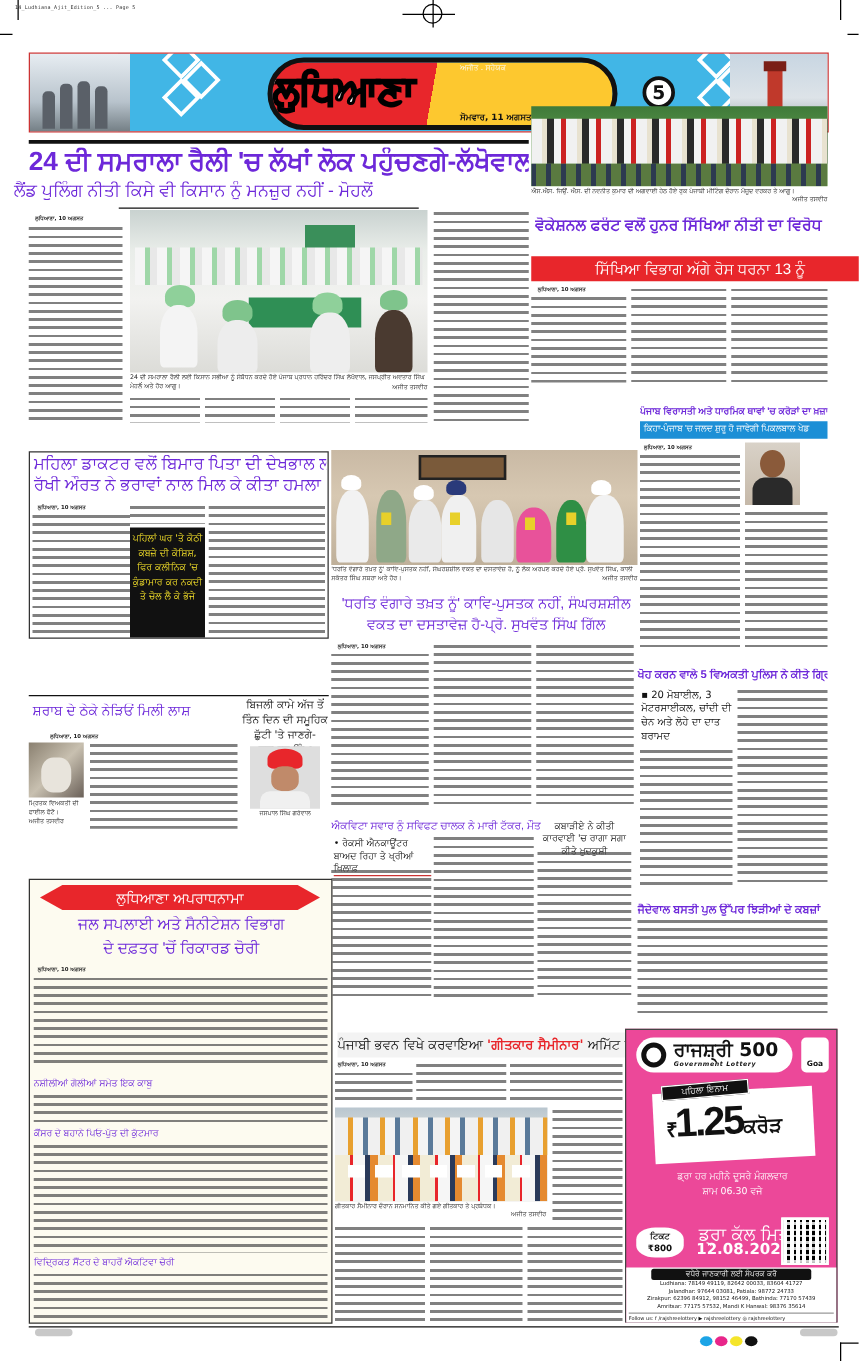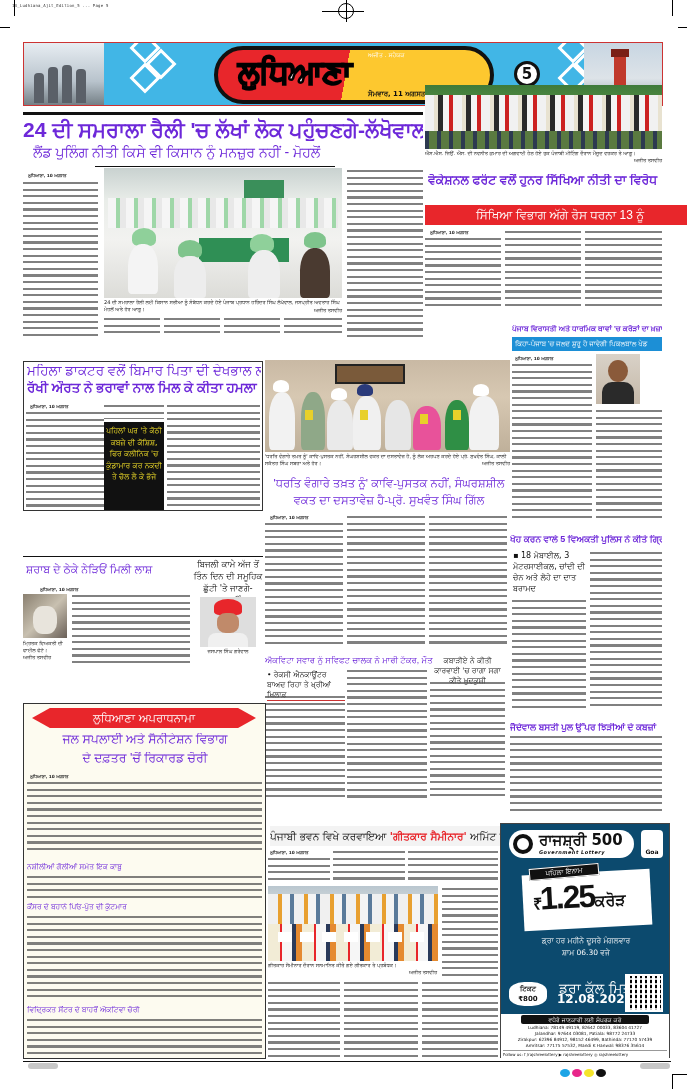--- a/index.html
+++ b/index.html
@@ -25,7 +25,7 @@
   .pattern span { position:absolute; width: 22px; height: 22px; border: 3px solid #fff; transform: rotate(45deg); }
   .pill { left: 190px; top: 3px; width: 280px; height: 58px; border-radius: 29px; border: 4px solid #111; overflow: hidden;
     background: linear-gradient(100deg,#e8262b 0%,#e8262b 47%,#fdc82f 47%,#fdc82f 100%); }
-  .pill-title { left: 20px; top: 3px; font-size: 32px; font-weight: bold; color: #fff; -webkit-text-stroke: 1.5px #000; font-family:"DejaVu Sans",sans-serif; letter-spacing:-1px; }
+  .pill-title { left: 0; top: 3px; font-size: 32px; font-weight: bold; color: #fff; -webkit-text-stroke: 1.5px #000; font-family:"DejaVu Sans",sans-serif; letter-spacing:-1px; }
   .pill-brand { left: 148px; top: 8px; font-size: 34px; font-weight: bold; color: #e8262b; -webkit-text-stroke: 1px #fff; letter-spacing:-1px;}
   .pill-tag { left: 150px; top: 1px; font-size: 6px; color:#fff; }
   .pill-date { left: 150px; top: 40px; font-size: 7px; color:#111; font-weight: bold; }

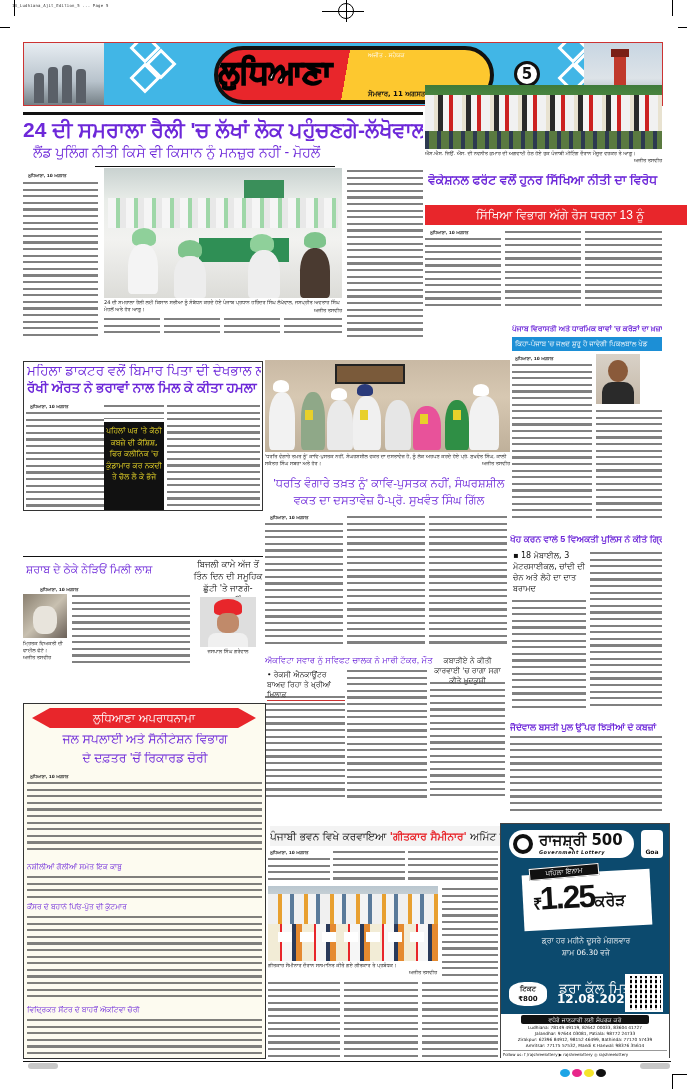--- a/index.html
+++ b/index.html
@@ -113,7 +113,7 @@
 
 <div class="abs rule" style="left:23px;top:112px;width:400px;height:3px"></div>
 <div class="abs hl" style="left:23px;top:118px;width:400px;font-size:21px">24 ਦੀ ਸਮਰਾਲਾ ਰੈਲੀ 'ਚ ਲੱਖਾਂ ਲੋਕ ਪਹੁੰਚਣਗੇ-ਲੱਖੋਵਾਲ</div>
-<div class="abs hl" style="left:33px;top:145px;width:400px;font-size:14px;font-weight:normal">ਲੈਂਡ ਪੂਲਿੰਗ ਨੀਤੀ ਕਿਸੇ ਵੀ ਕਿਸਾਨ ਨੂੰ ਮਨਜ਼ੂਰ ਨਹੀਂ - ਮੋਹਲੋਂ</div>
+<div class="abs hl" style="left:11px;top:145px;width:400px;font-size:14px;font-weight:normal">ਲੈਂਡ ਪੂਲਿੰਗ ਨੀਤੀ ਕਿਸੇ ਵੀ ਕਿਸਾਨ ਨੂੰ ਮਨਜ਼ੂਰ ਨਹੀਂ - ਮੋਹਲੋਂ</div>
 <div class="abs rule" style="left:95px;top:166px;width:240px;height:1px"></div>
 
 <div class="abs body-text" style="left:28px;top:172px;width:70px;font-weight:bold">ਲੁਧਿਆਣਾ, 10 ਅਗਸਤ</div>

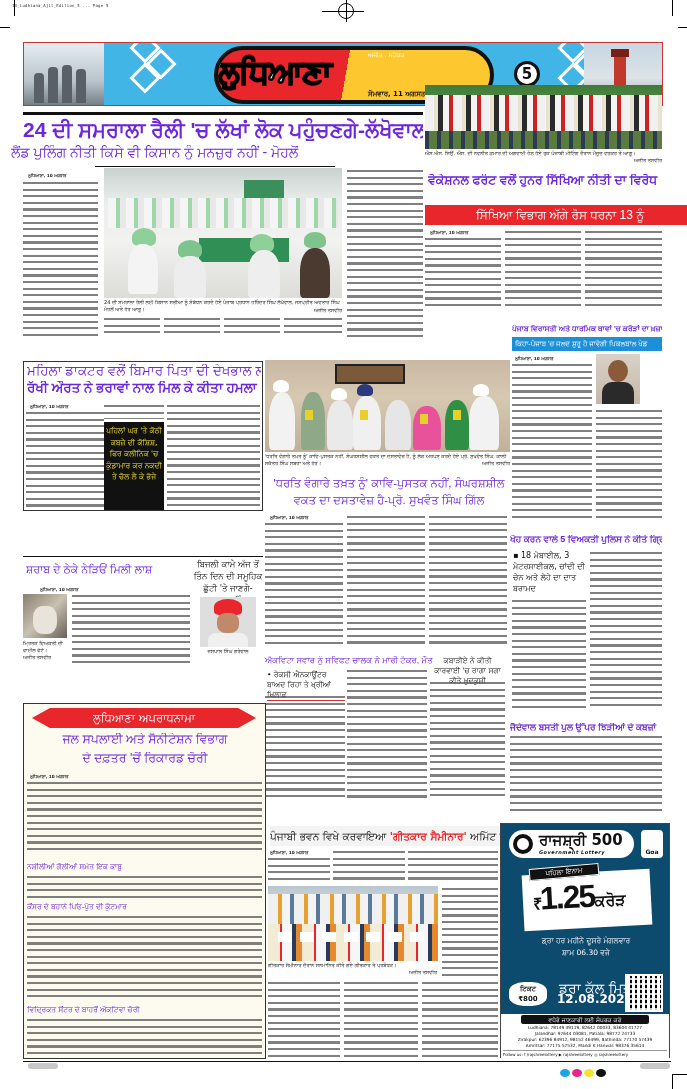--- a/index.html
+++ b/index.html
@@ -174,7 +174,7 @@
 
 <div class="abs box" style="left:23px;top:361px;width:240px;height:150px"></div>
 <div class="abs hl" style="left:27px;top:364px;width:234px;font-size:13.5px;font-weight:normal">ਮਹਿਲਾ ਡਾਕਟਰ ਵਲੋਂ ਬਿਮਾਰ ਪਿਤਾ ਦੀ ਦੇਖਭਾਲ ਲਈ</div>
-<div class="abs hl" style="left:27px;top:381px;width:234px;font-size:13.5px;font-weight:bold">ਰੱਖੀ ਔਰਤ ਨੇ ਭਰਾਵਾਂ ਨਾਲ ਮਿਲ ਕੇ ਕੀਤਾ ਹਮਲਾ</div>
+<div class="abs hl" style="left:27px;top:381px;width:234px;font-size:13.5px;font-weight:normal">ਰੱਖੀ ਔਰਤ ਨੇ ਭਰਾਵਾਂ ਨਾਲ ਮਿਲ ਕੇ ਕੀਤਾ ਹਮਲਾ</div>
 <div class="abs body-text" style="left:30px;top:403px;width:70px;font-weight:bold">ਲੁਧਿਆਣਾ, 10 ਅਗਸਤ</div>
 <div class="lines" style="left:26px;top:410px;width:78px;height:98px"></div>
 <div class="abs" style="left:104px;top:422px;width:60px;height:88px;background:#111;color:#f7e32a;font-size:7.5px;line-height:11.5px;text-align:center;padding:3px 2px;overflow:hidden">

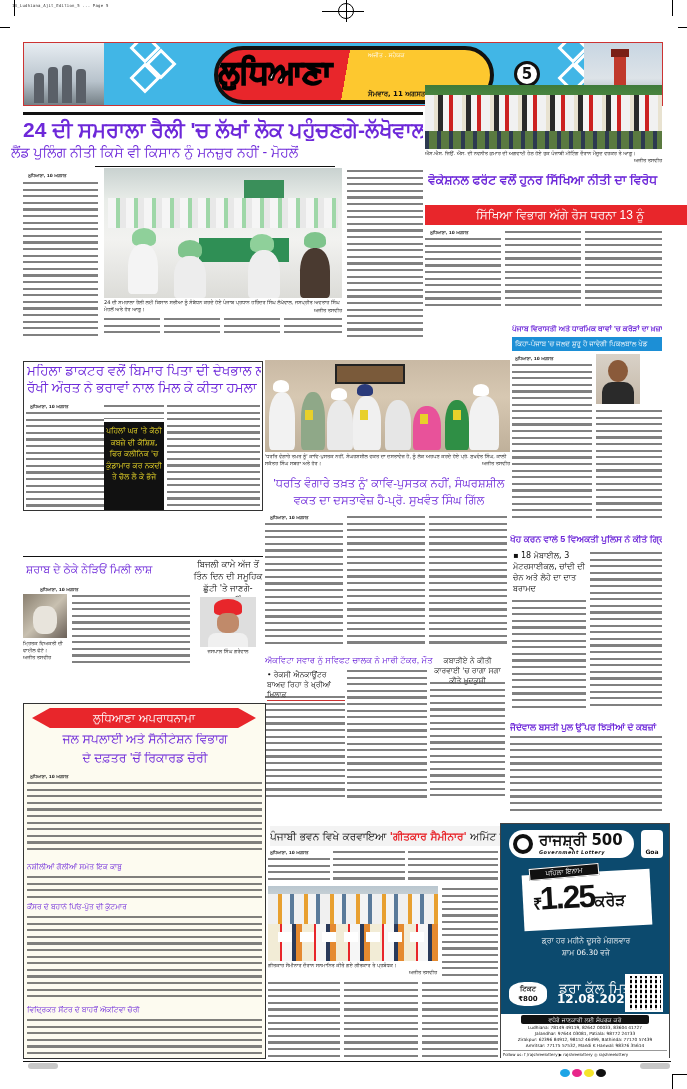--- a/index.html
+++ b/index.html
@@ -164,7 +164,7 @@
 
 <div class="abs hl" style="left:510px;top:535px;width:152px;font-size:9px">ਖੋਹ ਕਰਨ ਵਾਲੇ 5 ਵਿਅਕਤੀ ਪੁਲਿਸ ਨੇ ਕੀਤੇ ਗ੍ਰਿਫ਼ਤਾਰ</div>
 <div class="abs" style="left:513px;top:550px;width:72px;font-size:8px;line-height:11px;color:#111">
-  <span>▪ </span><span>18 ਮੋਬਾਈਲ, 3 ਮੋਟਰਸਾਈਕਲ, ਚਾਂਦੀ ਦੀ ਚੇਨ ਅਤੇ ਲੋਹੇ ਦਾ ਦਾਤ ਬਰਾਮਦ</span>
+  <span>▪ </span><span>20 ਮੋਬਾਈਲ, 3 ਮੋਟਰਸਾਈਕਲ, ਚਾਂਦੀ ਦੀ ਚੇਨ ਅਤੇ ਲੋਹੇ ਦਾ ਦਾਤ ਬਰਾਮਦ</span>
 </div>
 <div class="lines" style="left:512px;top:598px;width:74px;height:110px"></div>
 <div class="lines" style="left:590px;top:550px;width:72px;height:158px"></div>

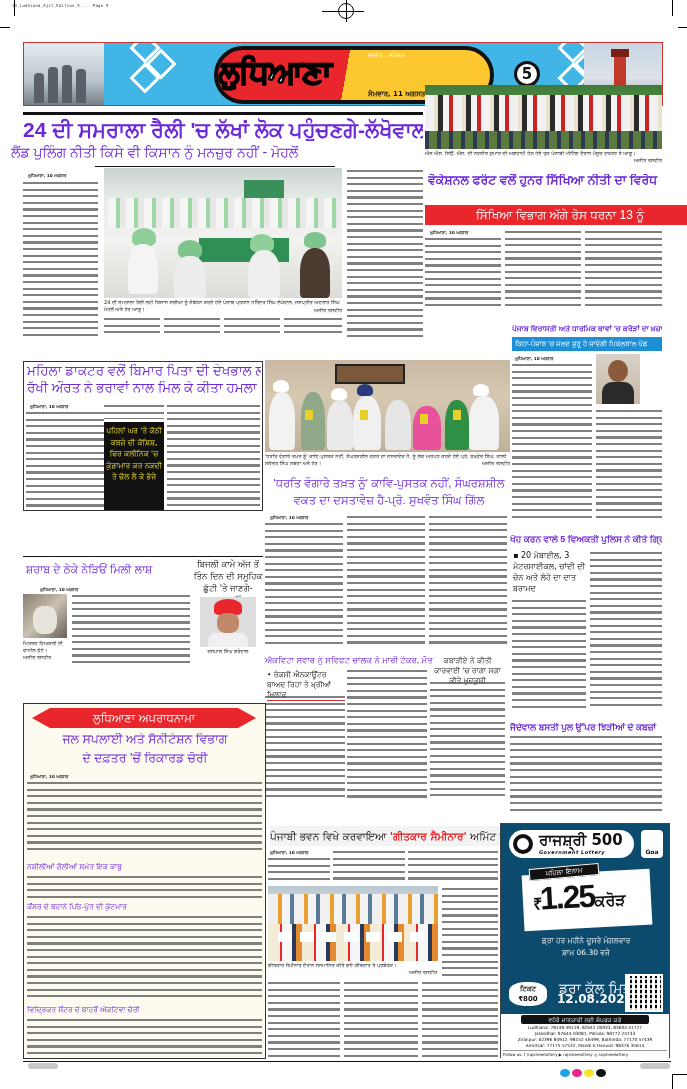--- a/index.html
+++ b/index.html
@@ -48,7 +48,7 @@
   .turban { position:absolute; border-radius: 50% 50% 30% 30%; }
 
   
-  .lottery { left: 500px; top: 823px; width: 170px; height: 235px; background: #0c4a6e; color:#fff; border: 1px solid #444; padding-left: 46px; }
+  .lottery { left: 500px; top: 823px; width: 170px; height: 235px; background: #ec4899; color:#fff; border: 1px solid #444; padding-left: 46px; }
   .lot-logo { left: 8px; top: 6px; width: 125px; height: 28px; background:#fff; border-radius: 14px; color:#111; }
   .lot-logo .eye { position:absolute; left:4px; top:4px; width:20px; height:20px; border-radius:50%; border:4px solid #111; }
   .lot-name { position:absolute; left: 30px; top: 1px; font-size: 15px; font-weight:bold; }

